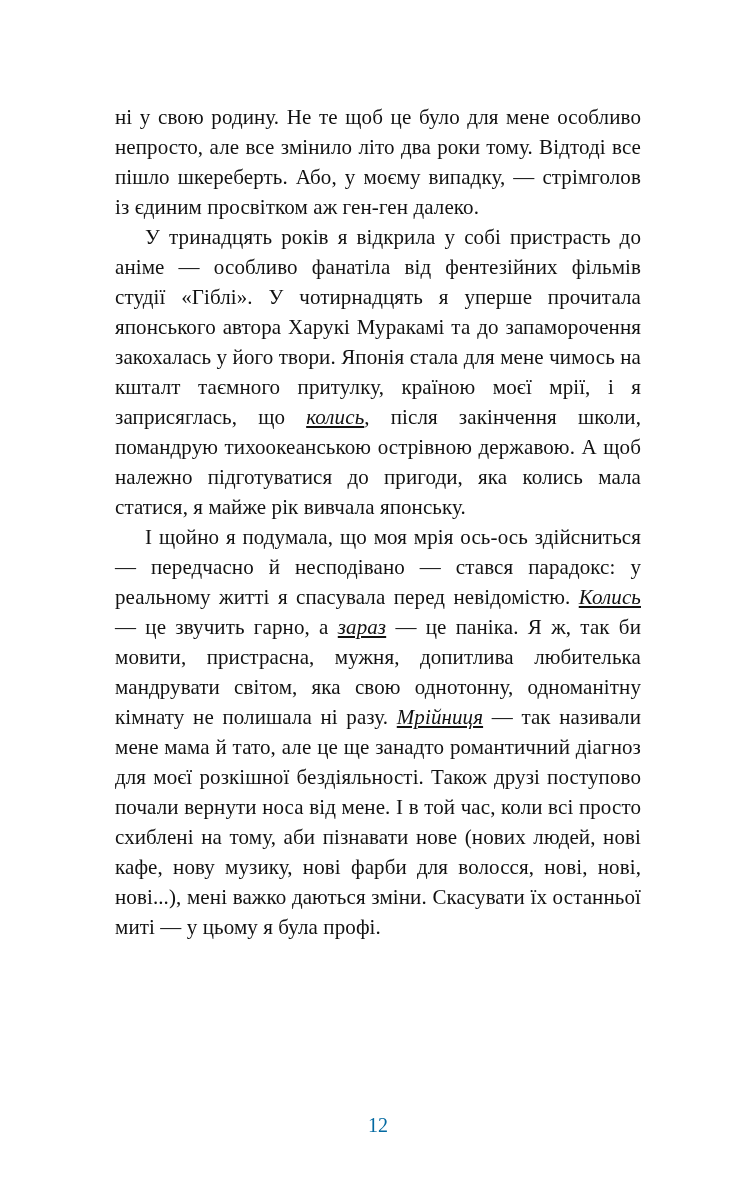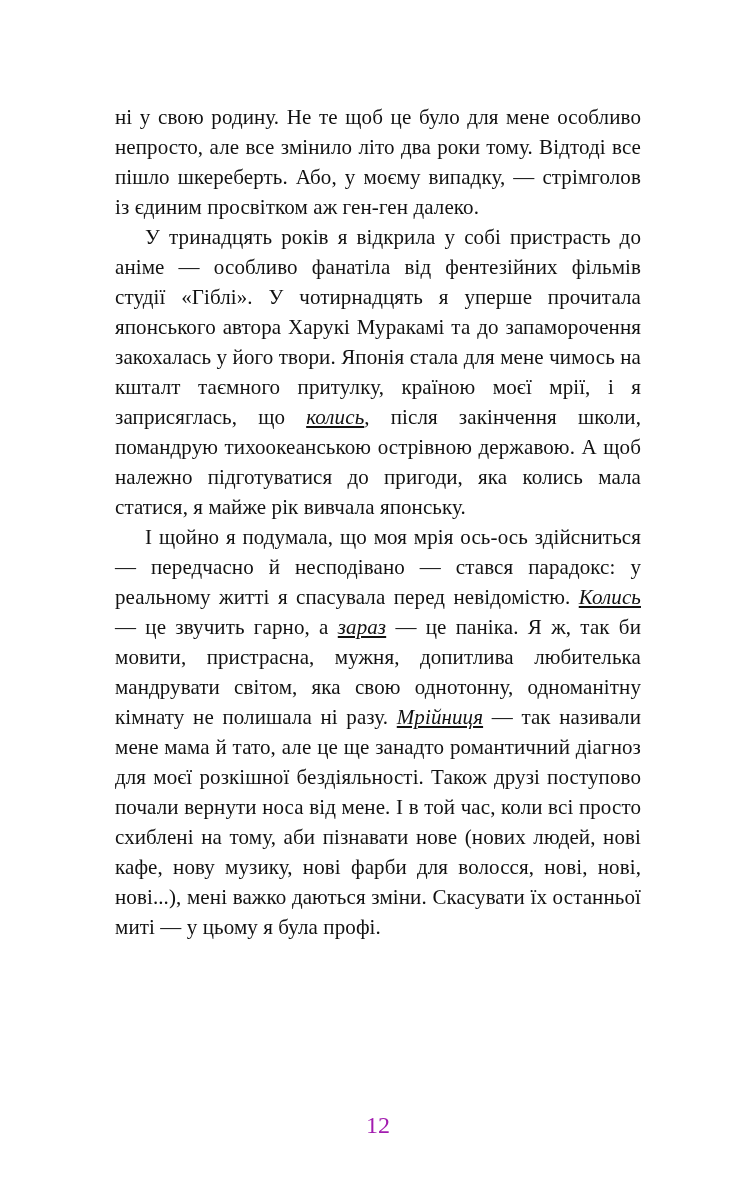--- a/index.html
+++ b/index.html
@@ -44,9 +44,9 @@
     right: 0;
     bottom: 44px;
     text-align: center;
-    font-size: 24px;
+    font-size: 20px;
     line-height: 24px;
-    color: #a21caf;
+    color: #0369a1;
   }
 </style>
 </head>

